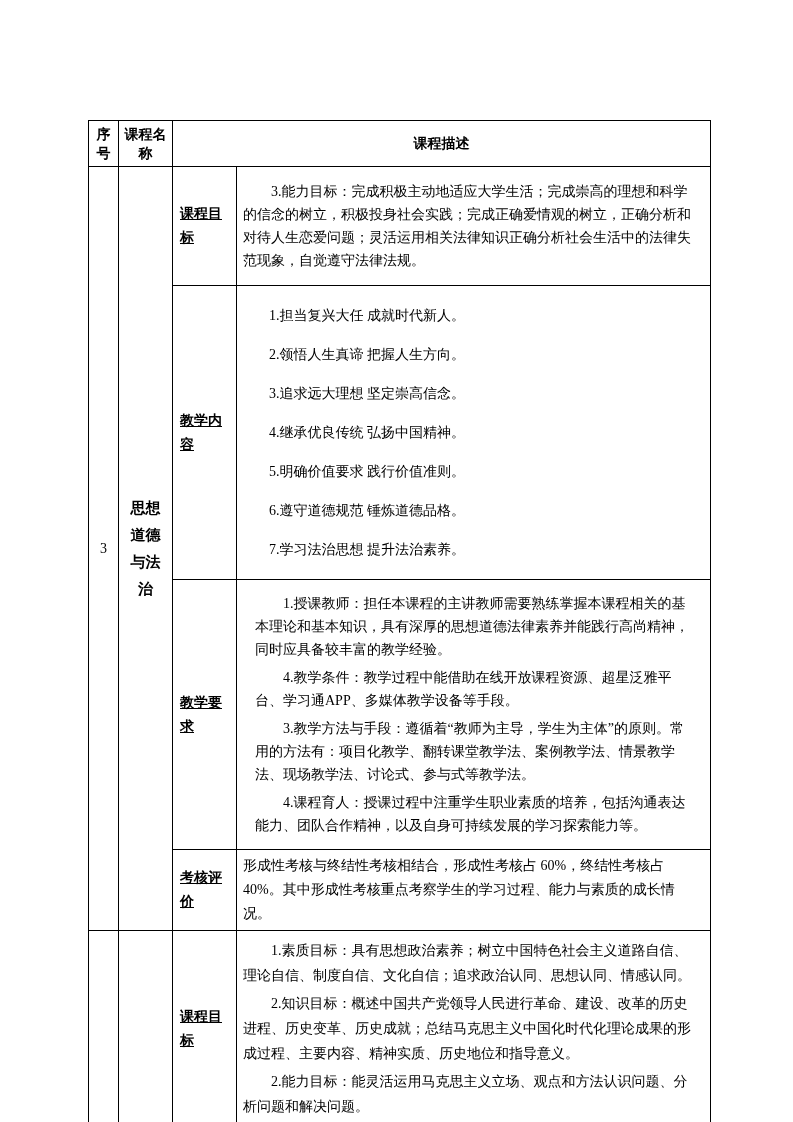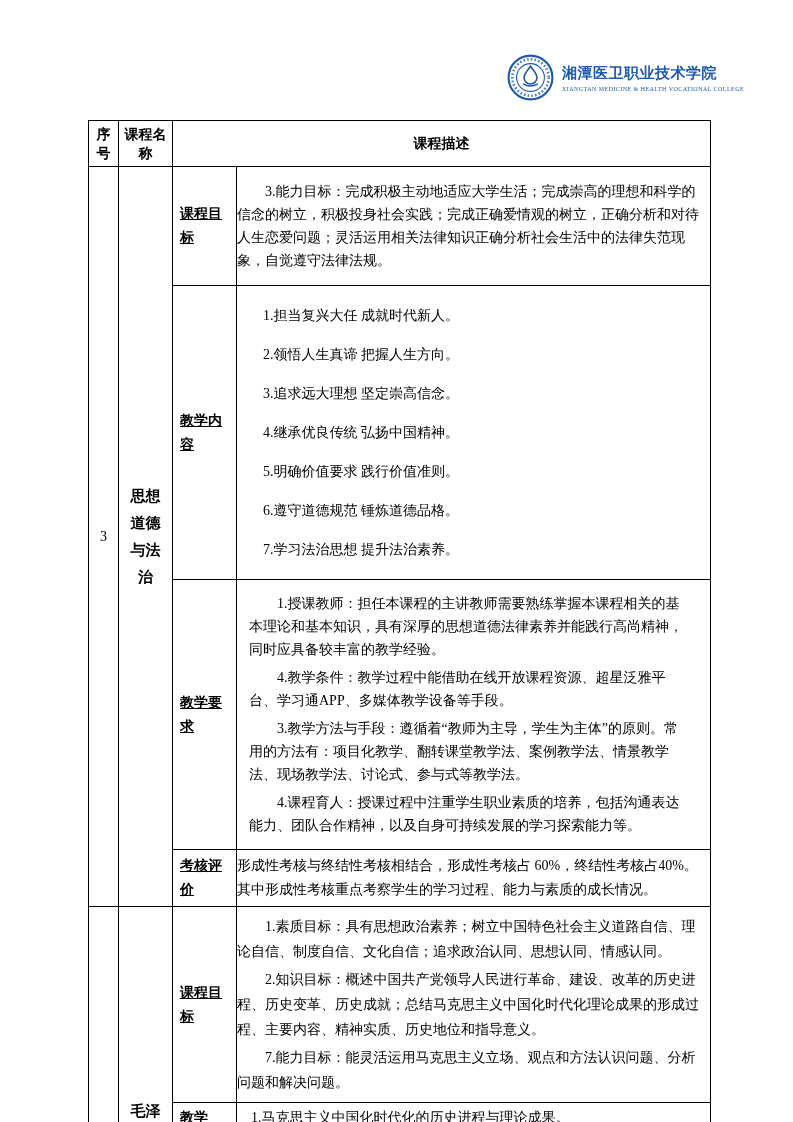--- a/index.html
+++ b/index.html
@@ -48,19 +48,6 @@
 
 <div class="page">
 
-  <div class="logo">
-    <svg width="47" height="47" viewBox="0 0 48 48" aria-hidden="true">
-      <circle cx="24" cy="24" r="22.4" fill="#ffffff" stroke="#1e5aa8" stroke-width="2.2"></circle>
-      <circle cx="24" cy="24" r="18.6" fill="none" stroke="#1e5aa8" stroke-width="2.6" stroke-dasharray="1.6 2.2" opacity="0.8"></circle>
-      <circle cx="24" cy="24" r="14.2" fill="#ffffff" stroke="#1e5aa8" stroke-width="1.1"></circle>
-      <path d="M24 12.5 c-3 4.5 -6.6 7.3 -6.6 11.6 a6.6 6.6 0 0 0 13.2 0 c0 -4.3 -3.6 -7.1 -6.6 -11.6 z" fill="none" stroke="#1e5aa8" stroke-width="1.6"></path>
-      <path d="M16.5 30.5 q7.5 4.4 15 0" stroke="#1e5aa8" stroke-width="1.4" fill="none"></path>
-    </svg>
-    <div class="logo-text">
-      <div class="logo-cn">湘潭医卫职业技术学院</div>
-      <div class="logo-en">XIANGTAN MEDICINE &amp; HEALTH VOCATIONAL COLLEGE</div>
-    </div>
-  </div>
 
   <table class="course">
     <colgroup>

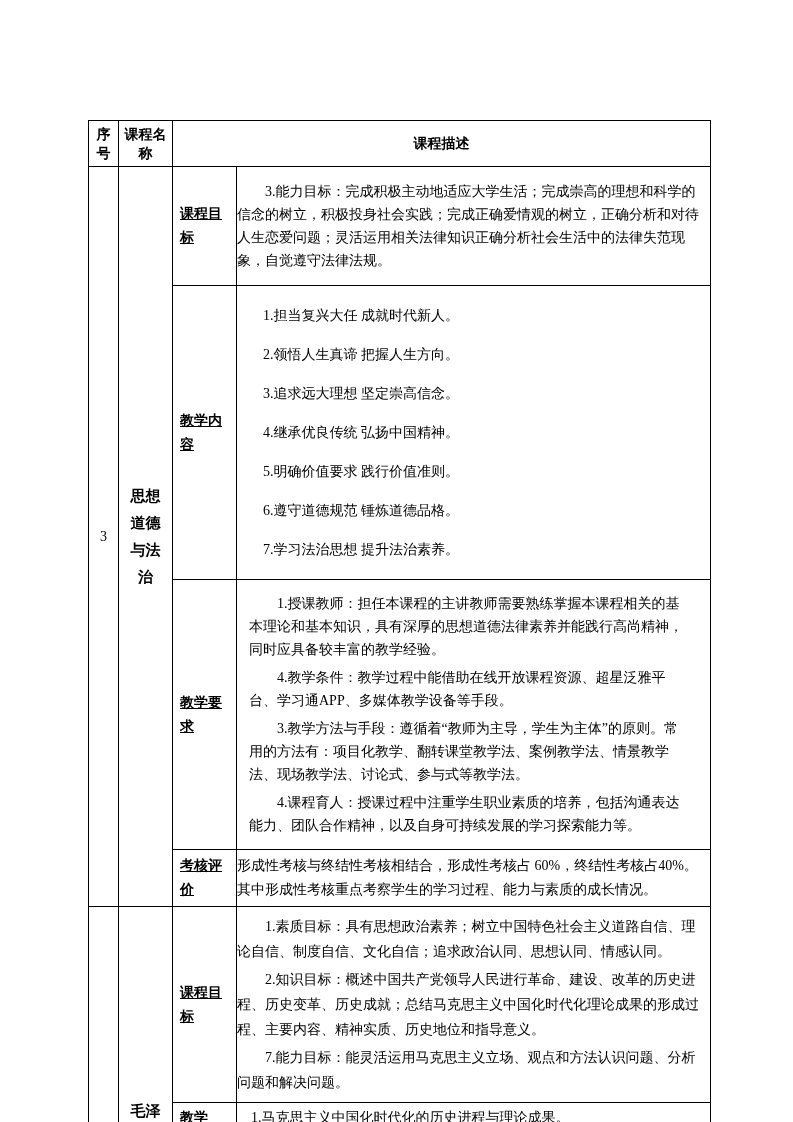--- a/index.html
+++ b/index.html
@@ -33,7 +33,7 @@
   .label-cell { font-weight: bold; font-size: 14px; line-height: 24px;
                 padding: 2px 4px 2px 7px; word-break: break-all; text-decoration: underline; }
 
-  .content-cell { font-size: 14px; padding: 4px 9px 4px 0; }
+  .content-cell { font-size: 14px; padding: 4px 9px 4px 6px; }
   .content-cell p { margin: 0; }
 
   .cell-goal0 .para   { line-height: 23px; text-indent: 2em; margin: 2px 0; }

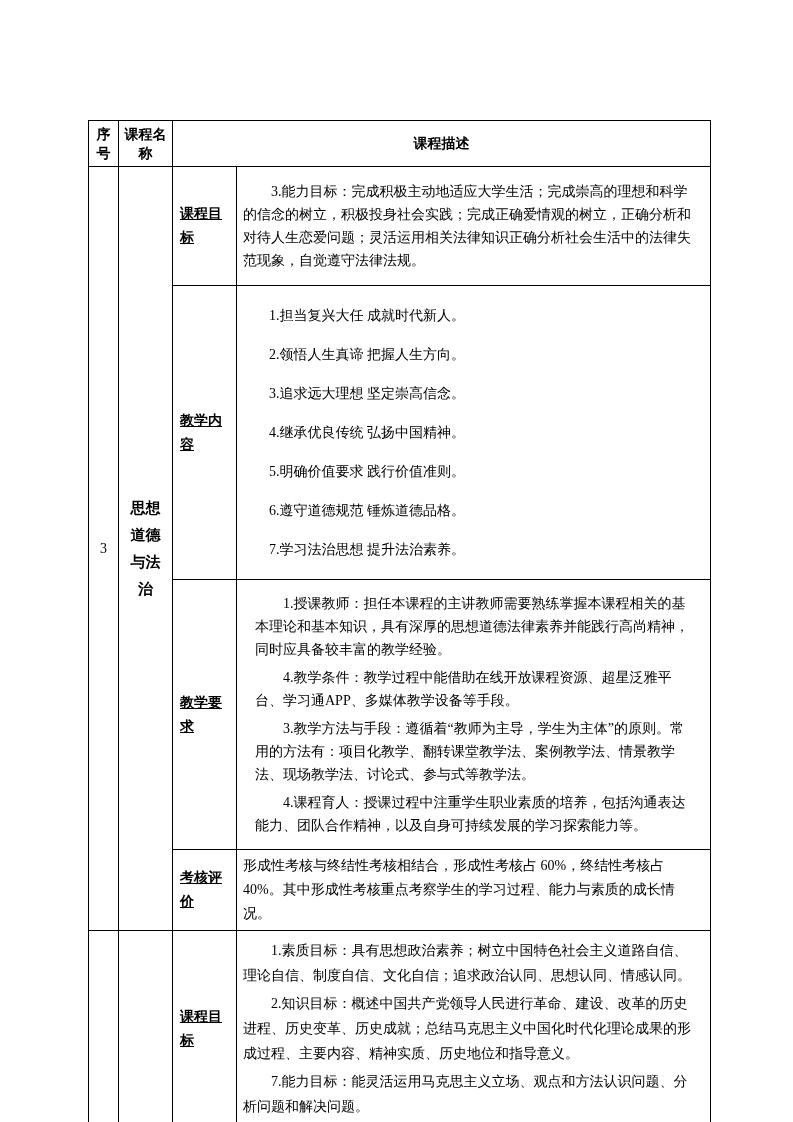--- a/index.html
+++ b/index.html
@@ -114,7 +114,7 @@
       <td class="content-cell cell-goal1">
         <p class="para">1.素质目标：具有思想政治素养；树立中国特色社会主义道路自信、理论自信、制度自信、文化自信；追求政治认同、思想认同、情感认同。</p>
         <p class="para">2.知识目标：概述中国共产党领导人民进行革命、建设、改革的历史进程、历史变革、历史成就；总结马克思主义中国化时代化理论成果的形成过程、主要内容、精神实质、历史地位和指导意义。</p>
-        <p class="para">7.能力目标：能灵活运用马克思主义立场、观点和方法认识问题、分析问题和解决问题。</p>
+        <p class="para">2.能力目标：能灵活运用马克思主义立场、观点和方法认识问题、分析问题和解决问题。</p>
       </td>
     </tr>
 

